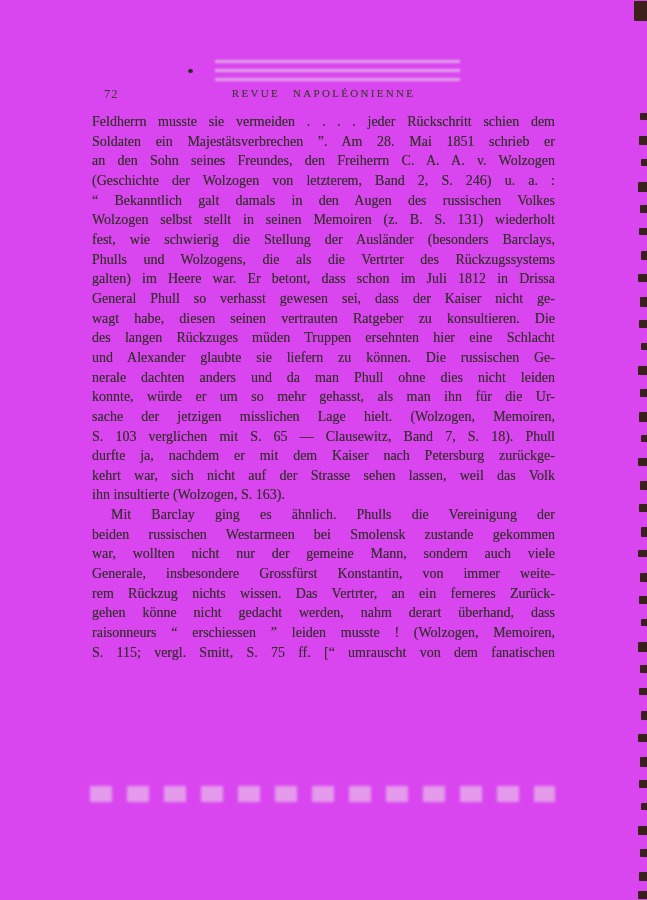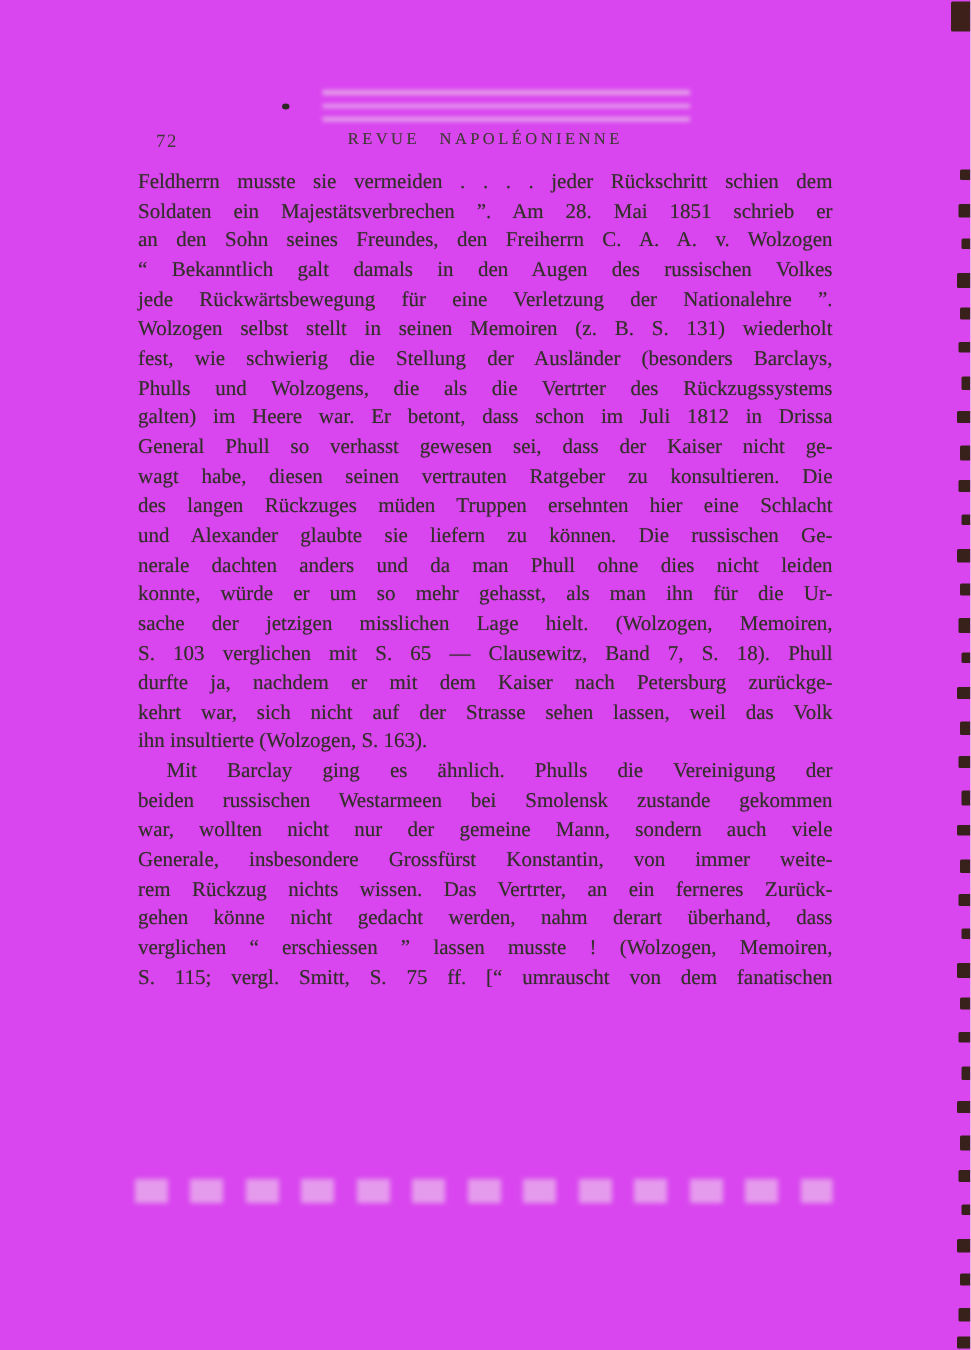--- a/index.html
+++ b/index.html
@@ -67,6 +67,7 @@
     <div class="line">Feldherrn musste sie vermeiden . . . . jeder Rückschritt schien dem</div>
     <div class="line">Soldaten ein Majestätsverbrechen ”. Am 28. Mai 1851 schrieb er</div>
     <div class="line">an den Sohn seines Freundes, den Freiherrn C. A. A. v. Wolzogen</div>
+    <div class="line">(Geschichte der Wolzogen von letzterem, Band 2, S. 246) u. a. :</div>
     <div class="line">“ Bekanntlich galt damals in den Augen des russischen Volkes</div>
     <div class="line">jede Rückwärtsbewegung für eine Verletzung der Nationalehre ”.</div>
     <div class="line">Wolzogen selbst stellt in seinen Memoiren (z. B. S. 131) wiederholt</div>

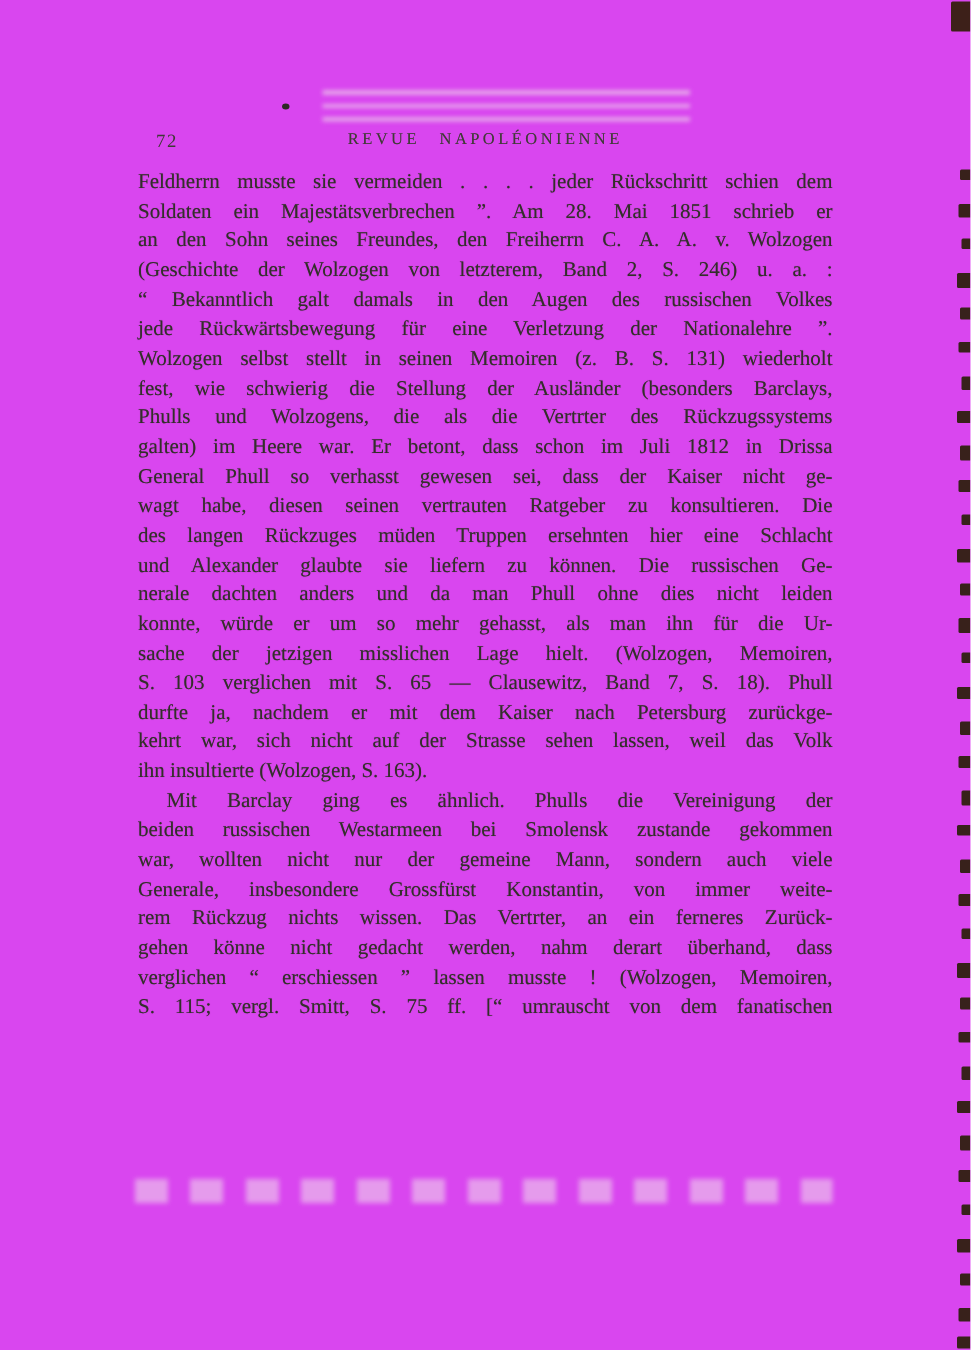--- a/index.html
+++ b/index.html
@@ -69,7 +69,6 @@
     <div class="line">an den Sohn seines Freundes, den Freiherrn C. A. A. v. Wolzogen</div>
     <div class="line">(Geschichte der Wolzogen von letzterem, Band 2, S. 246) u. a. :</div>
     <div class="line">“ Bekanntlich galt damals in den Augen des russischen Volkes</div>
-    <div class="line">jede Rückwärtsbewegung für eine Verletzung der Nationalehre ”.</div>
     <div class="line">Wolzogen selbst stellt in seinen Memoiren (z. B. S. 131) wiederholt</div>
     <div class="line">fest, wie schwierig die Stellung der Ausländer (besonders Barclays,</div>
     <div class="line">Phulls und Wolzogens, die als die Vertrter des Rückzugssystems</div>

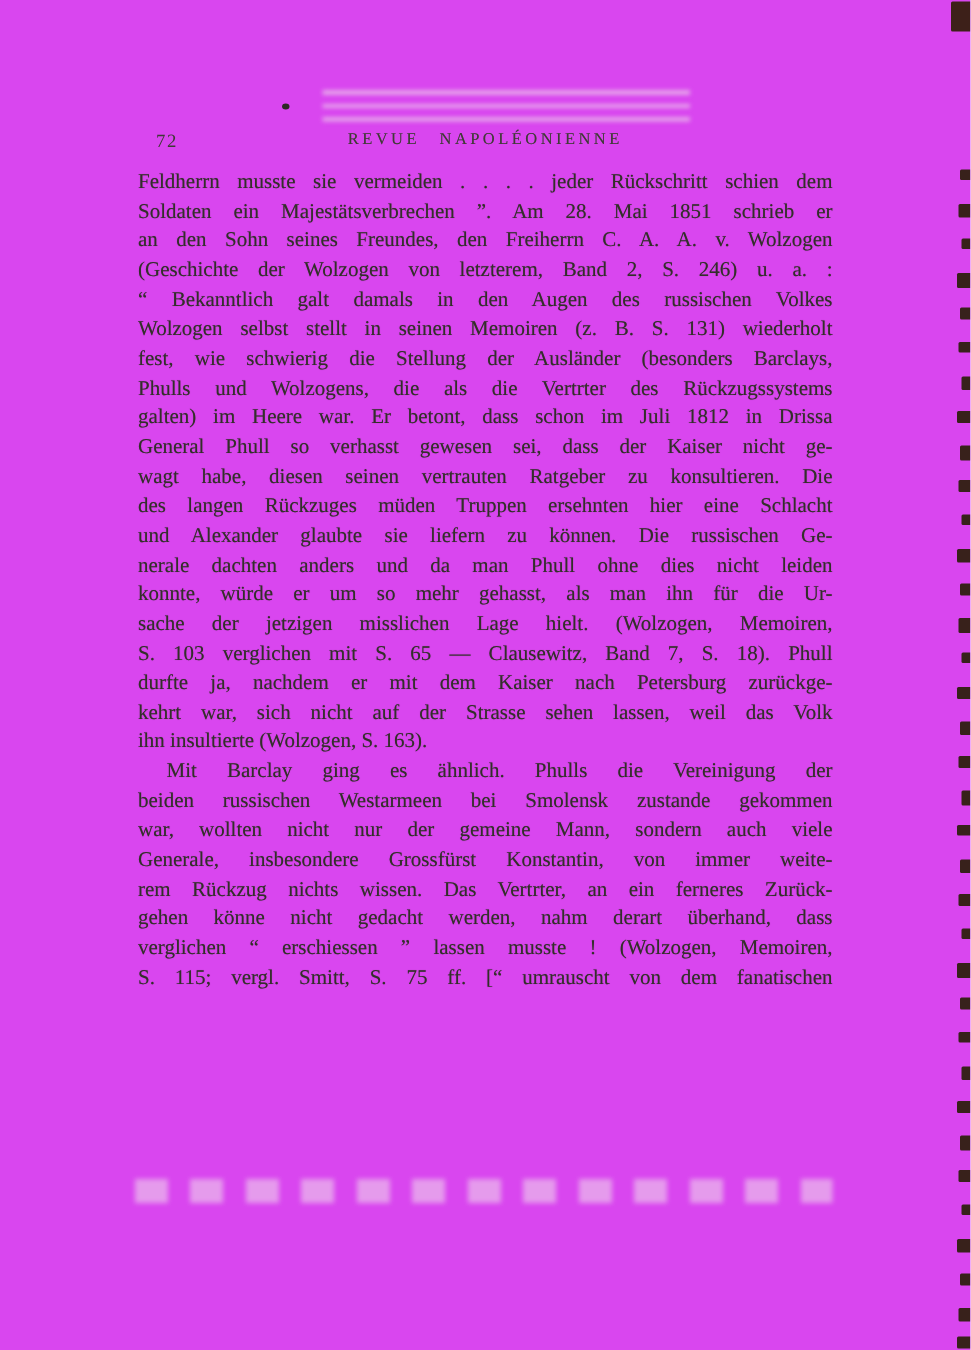--- a/index.html
+++ b/index.html
@@ -91,7 +91,7 @@
     <div class="line">Generale, insbesondere Grossfürst Konstantin, von immer weite-</div>
     <div class="line">rem Rückzug nichts wissen. Das Vertrter, an ein ferneres Zurück-</div>
     <div class="line">gehen könne nicht gedacht werden, nahm derart überhand, dass</div>
-    <div class="line">verglichen “ erschiessen ” lassen musste ! (Wolzogen, Memoiren,</div>
+    <div class="line">raisonneurs “ erschiessen ” leiden musste ! (Wolzogen, Memoiren,</div>
     <div class="line">S. 115; vergl. Smitt, S. 75 ff. [“ umrauscht von dem fanatischen</div>
 
   </div>

